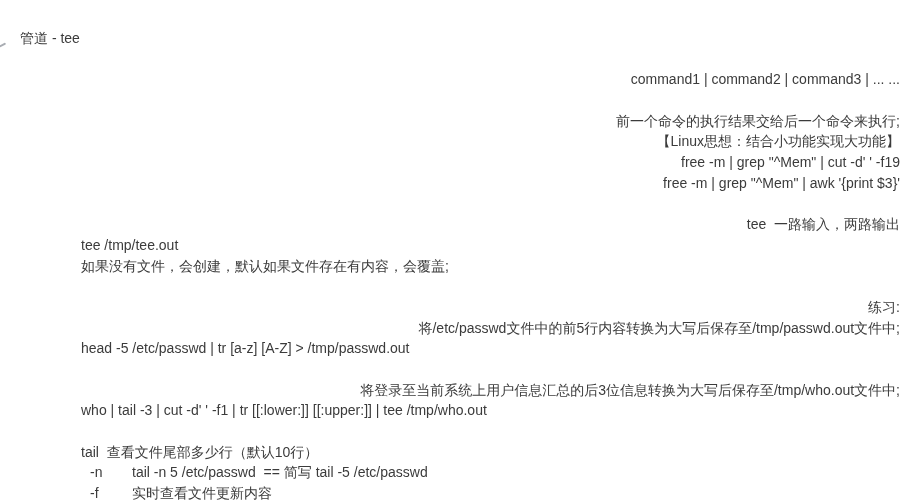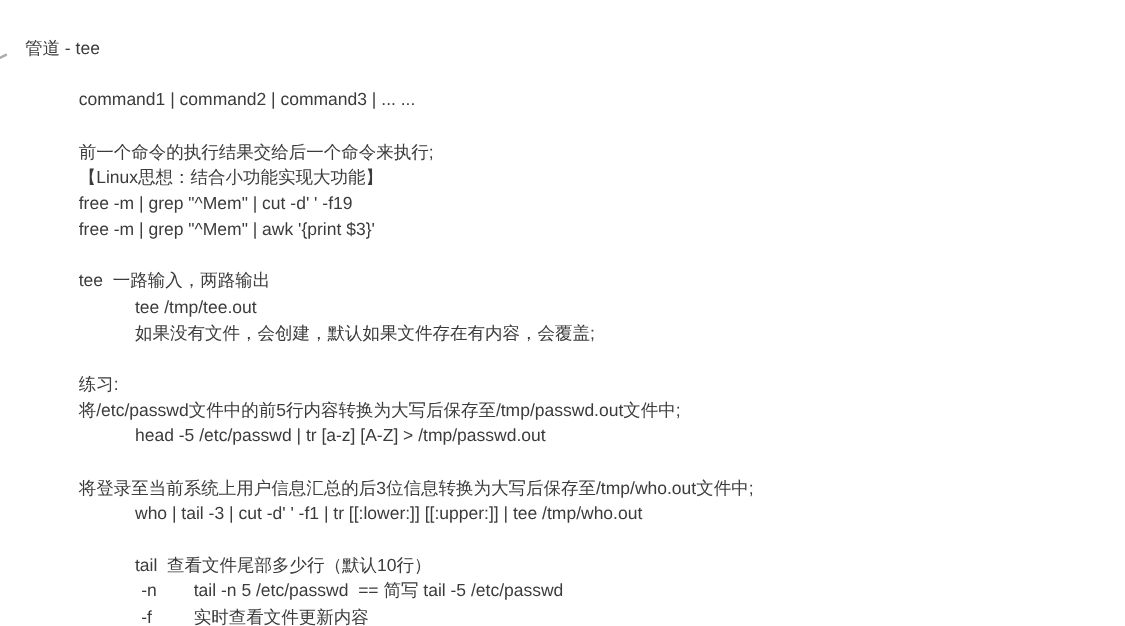--- a/index.html
+++ b/index.html
@@ -28,7 +28,7 @@
     height: 20.7px;
   }
   .indent-0 { padding-left: 20px; }
-  .indent-1 { padding-left: 63px; }
+  .indent-1 { padding-left: 63px; text-align: right; }
   .indent-2 { padding-left: 108px; }
   .indent-3 { padding-left: 113px; }
   .flag {

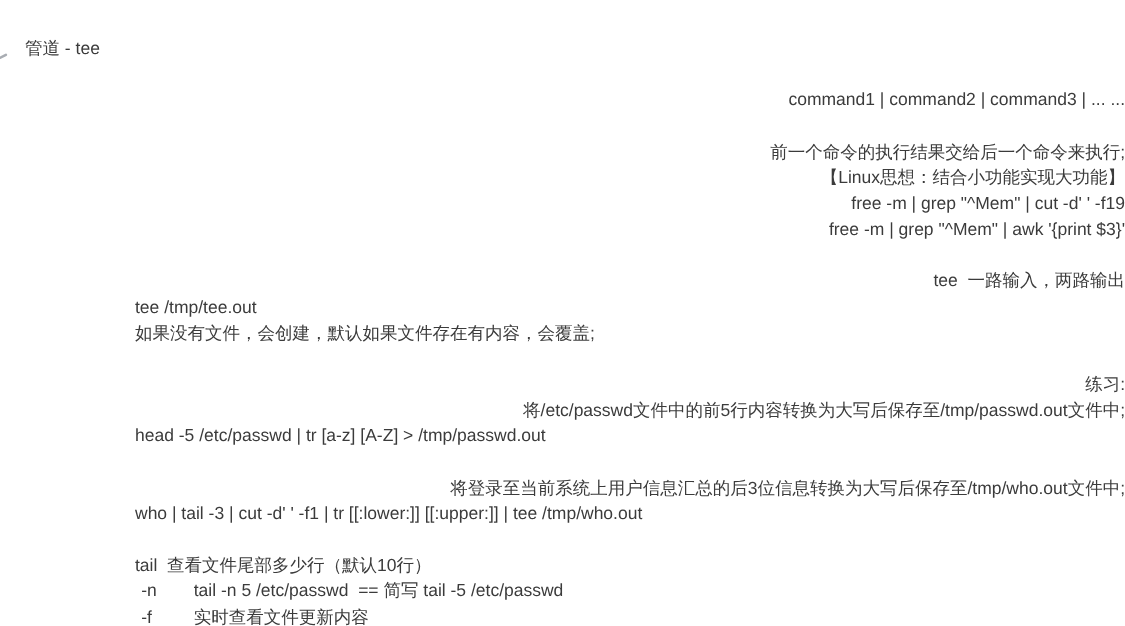--- a/index.html
+++ b/index.html
@@ -29,7 +29,7 @@
   }
   .indent-0 { padding-left: 20px; }
   .indent-1 { padding-left: 63px; text-align: right; }
-  .indent-2 { padding-left: 108px; }
+  .indent-2 { padding-left: 81px; }
   .indent-3 { padding-left: 113px; }
   .flag {
     display: inline-block;

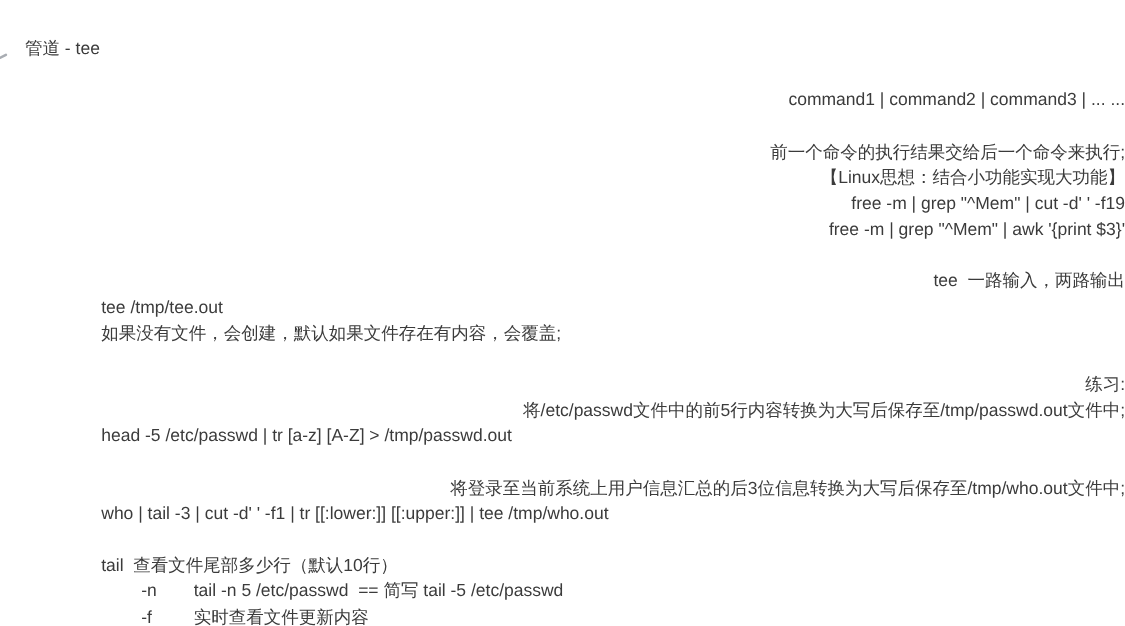--- a/index.html
+++ b/index.html
@@ -30,7 +30,7 @@
   .indent-0 { padding-left: 20px; }
   .indent-1 { padding-left: 63px; text-align: right; }
   .indent-2 { padding-left: 81px; }
-  .indent-3 { padding-left: 113px; }
+  .indent-3 { padding-left: 90px; }
   .flag {
     display: inline-block;
     width: 42px;

